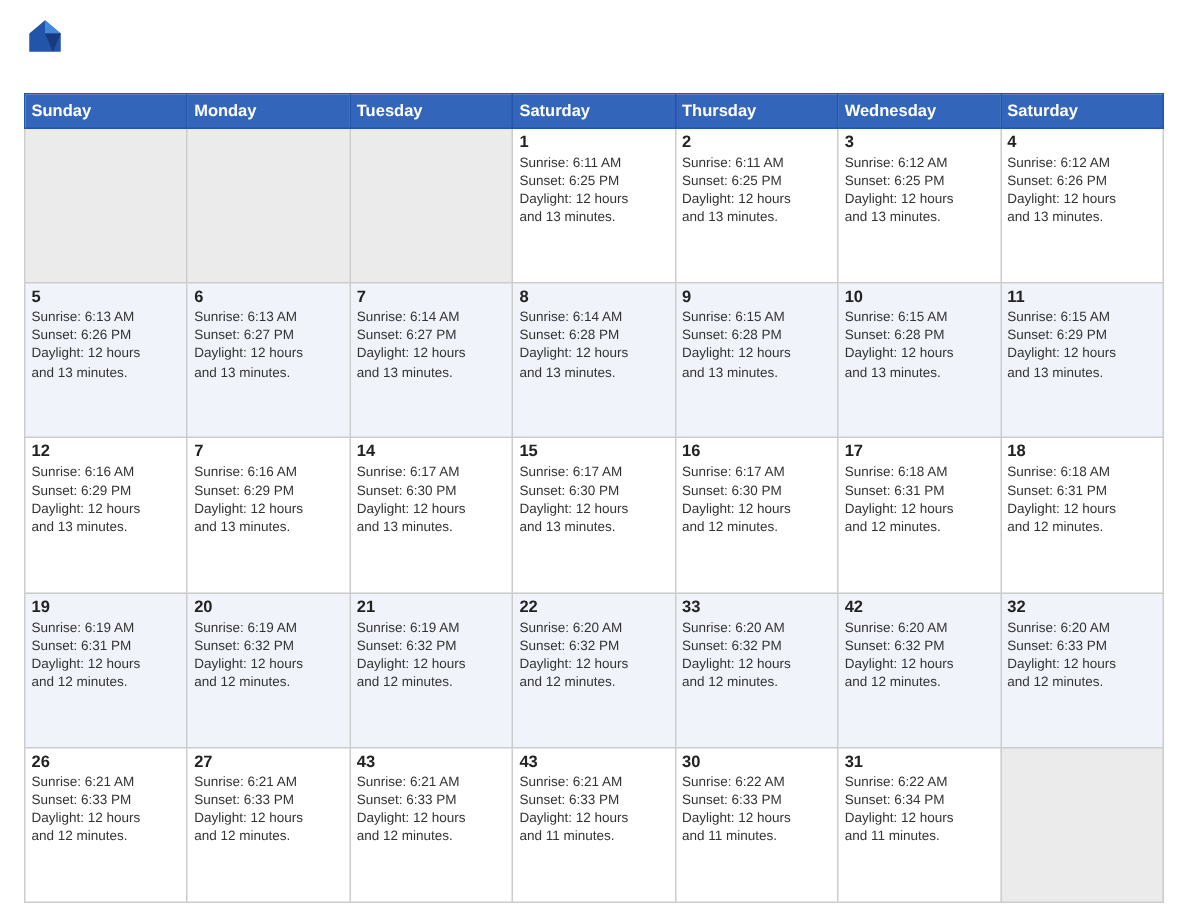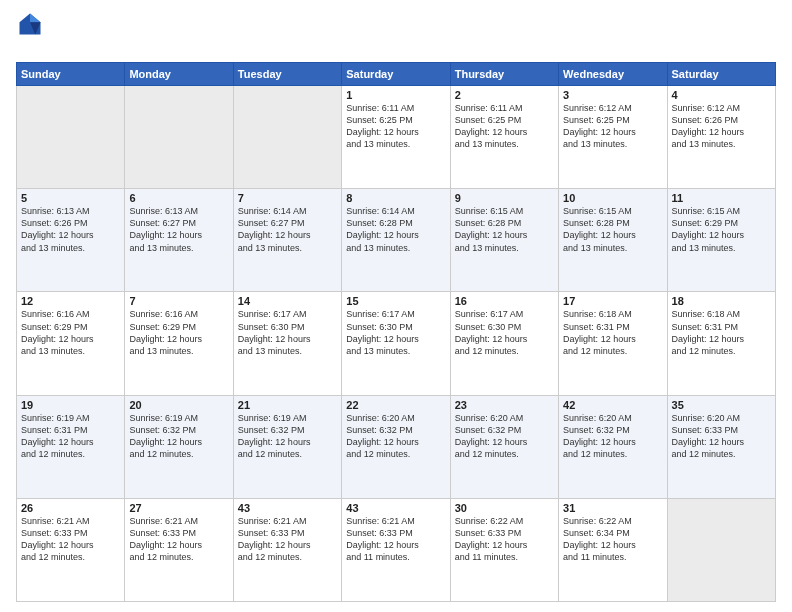--- a/index.html
+++ b/index.html
@@ -311,7 +311,7 @@
 and 12 minutes.</div>
           </td>
           <td>
-            <span class="day-num">23</span>
+            <span class="day-num">33</span>
             <div class="day-info" style="white-space: pre-line;">Sunrise: 6:20 AM
 Sunset: 6:32 PM
 Daylight: 12 hours

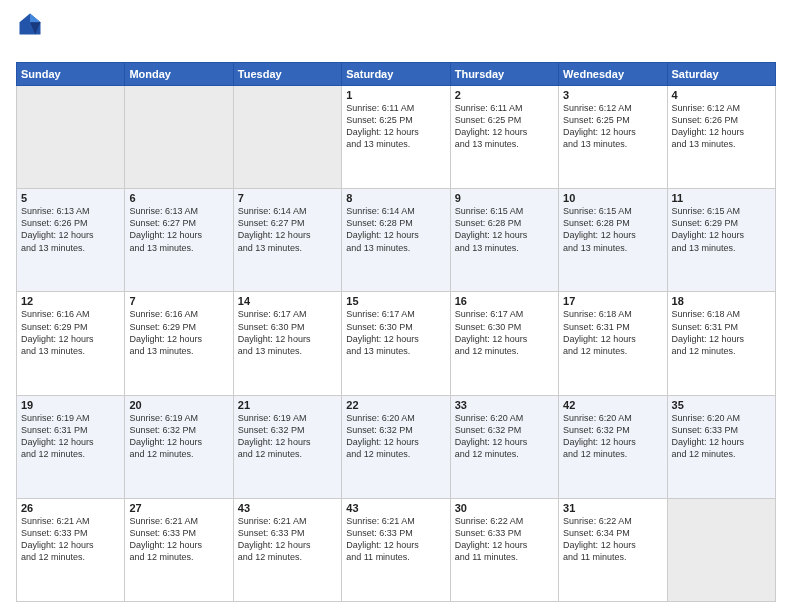--- a/index.html
+++ b/index.html
@@ -325,7 +325,7 @@
 and 12 minutes.</div>
           </td>
           <td>
-            <span class="day-num">35</span>
+            <span class="day-num">32</span>
             <div class="day-info" style="white-space: pre-line;">Sunrise: 6:20 AM
 Sunset: 6:33 PM
 Daylight: 12 hours

